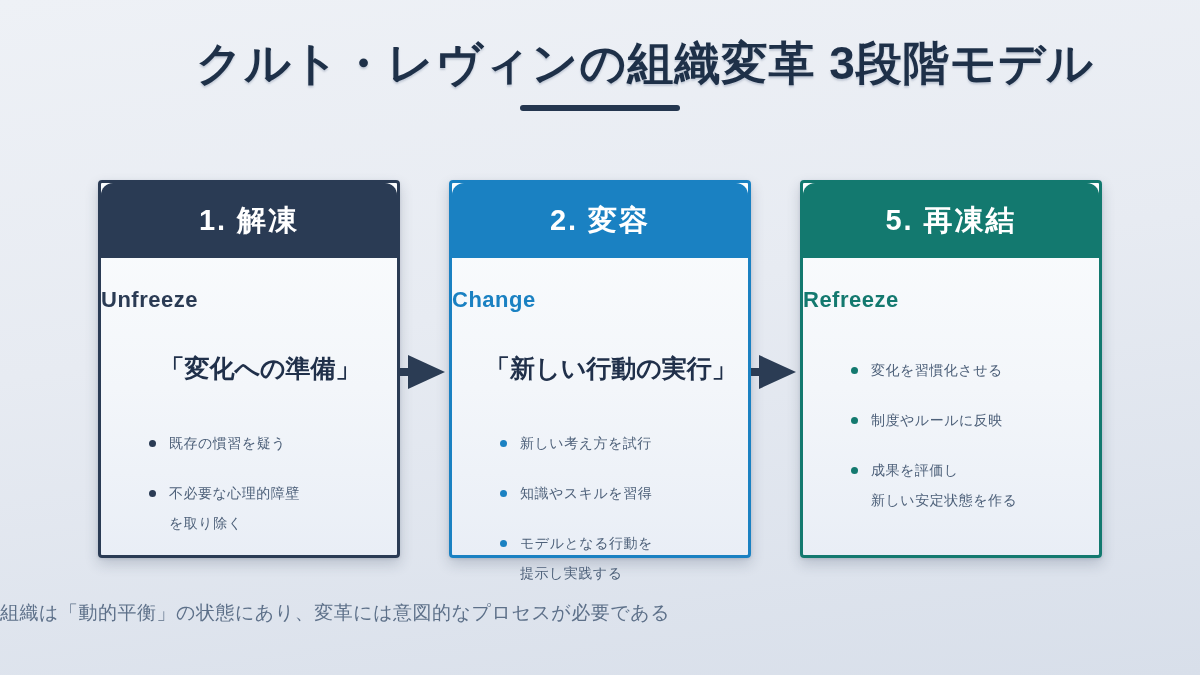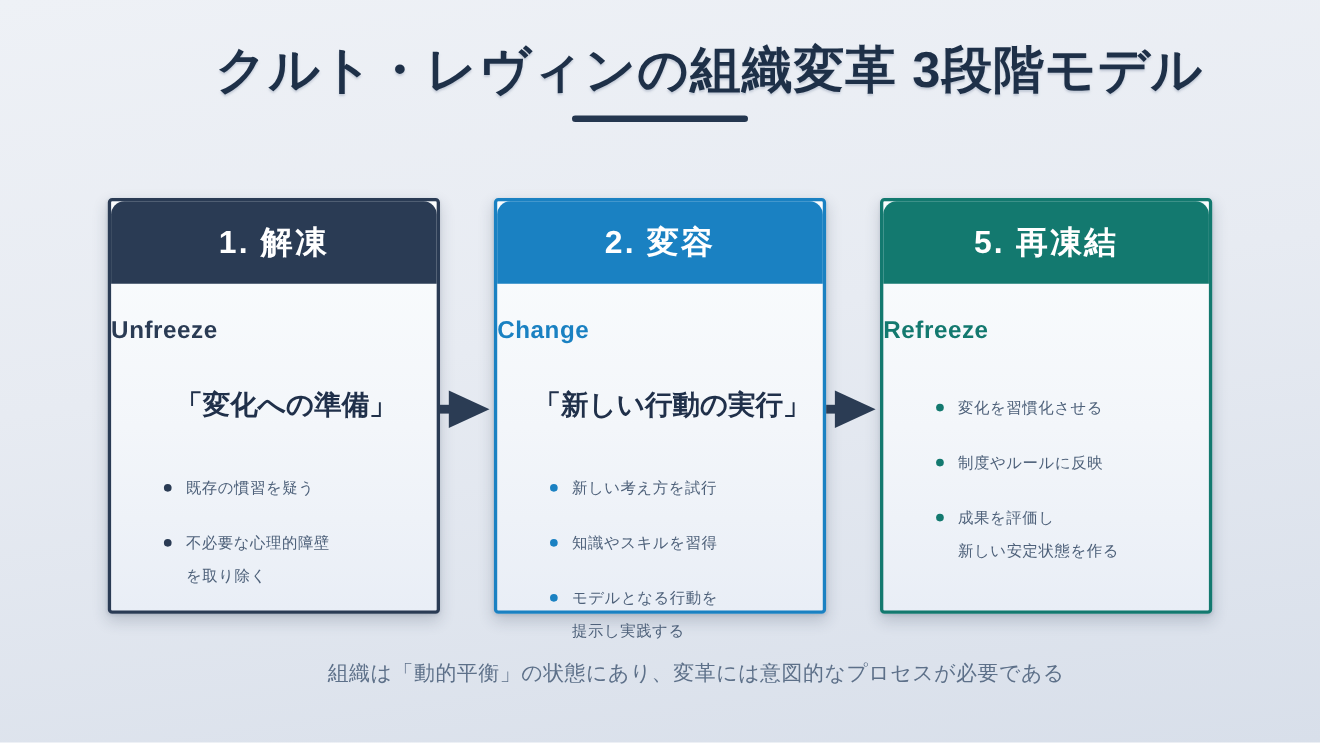--- a/index.html
+++ b/index.html
@@ -112,7 +112,7 @@
   .footnote {
     position: absolute;
     top: 599px; left: 0; width: 968px;
-    text-align: right;
+    text-align: left;
     font-size: 19px;
     line-height: 28px;
     letter-spacing: 0.5px;

